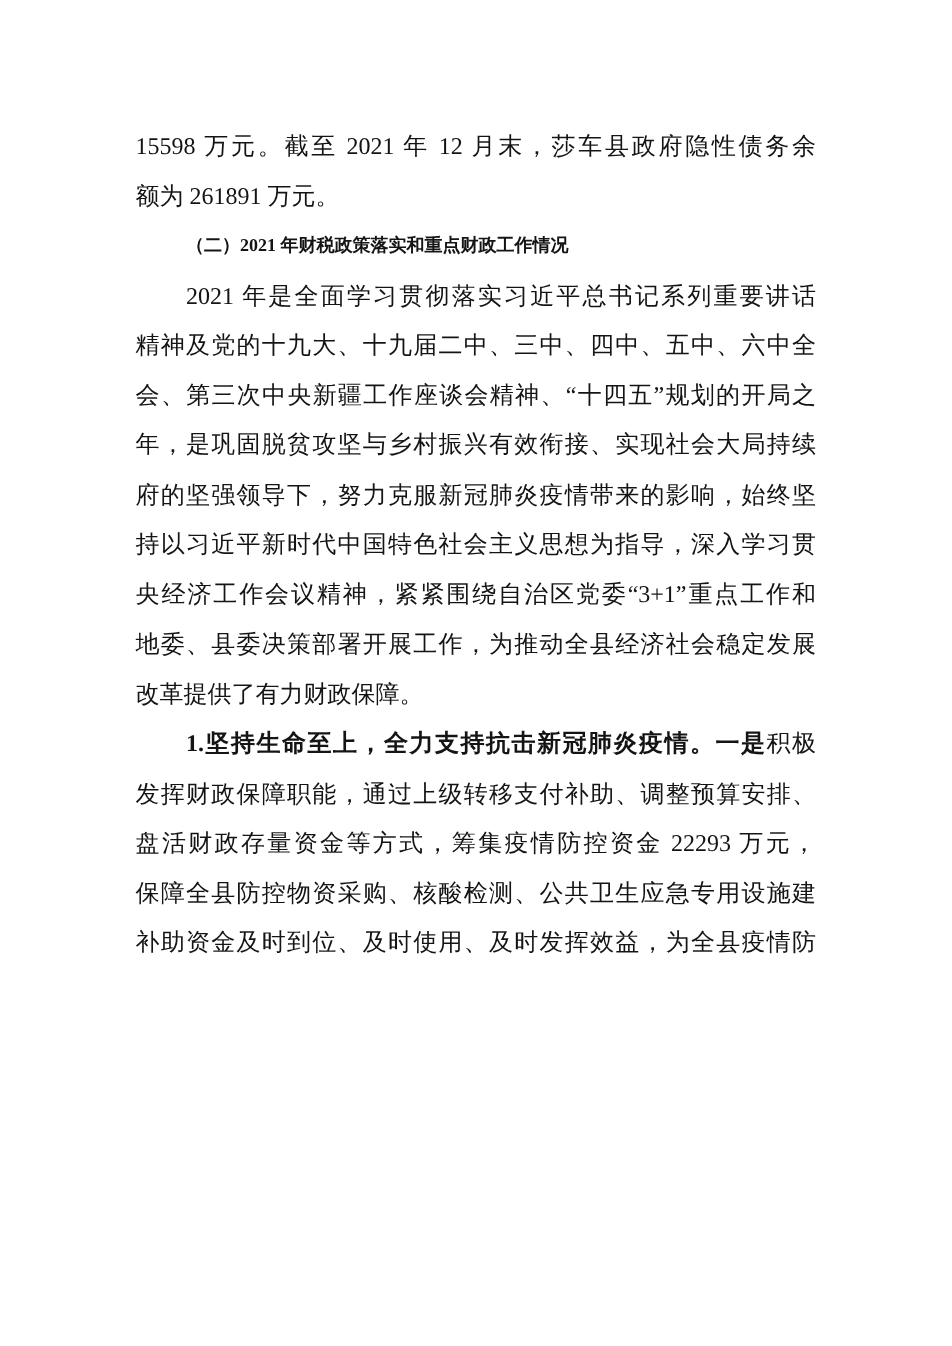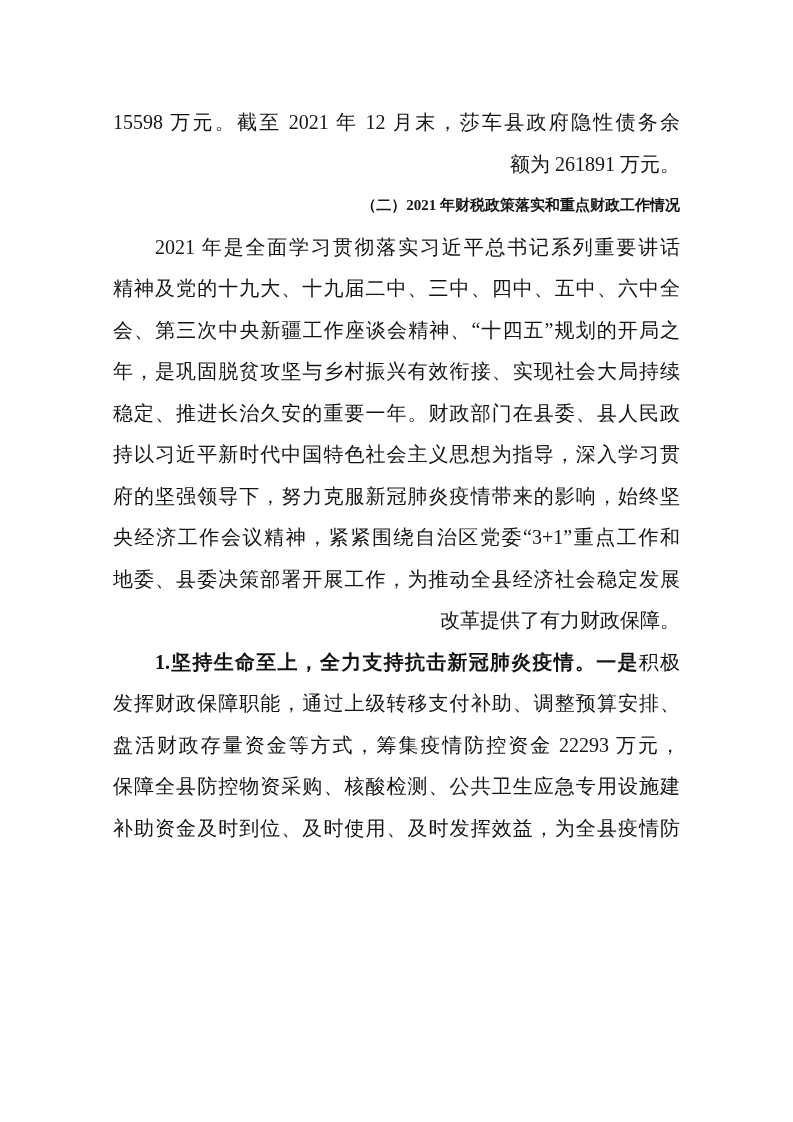--- a/index.html
+++ b/index.html
@@ -30,7 +30,7 @@
     line-height: 41.5px;
     height: 41.5px;
     color: #141414;
-    text-align: right;
+    text-align: left;
     overflow: visible;
   }
   .line.just {

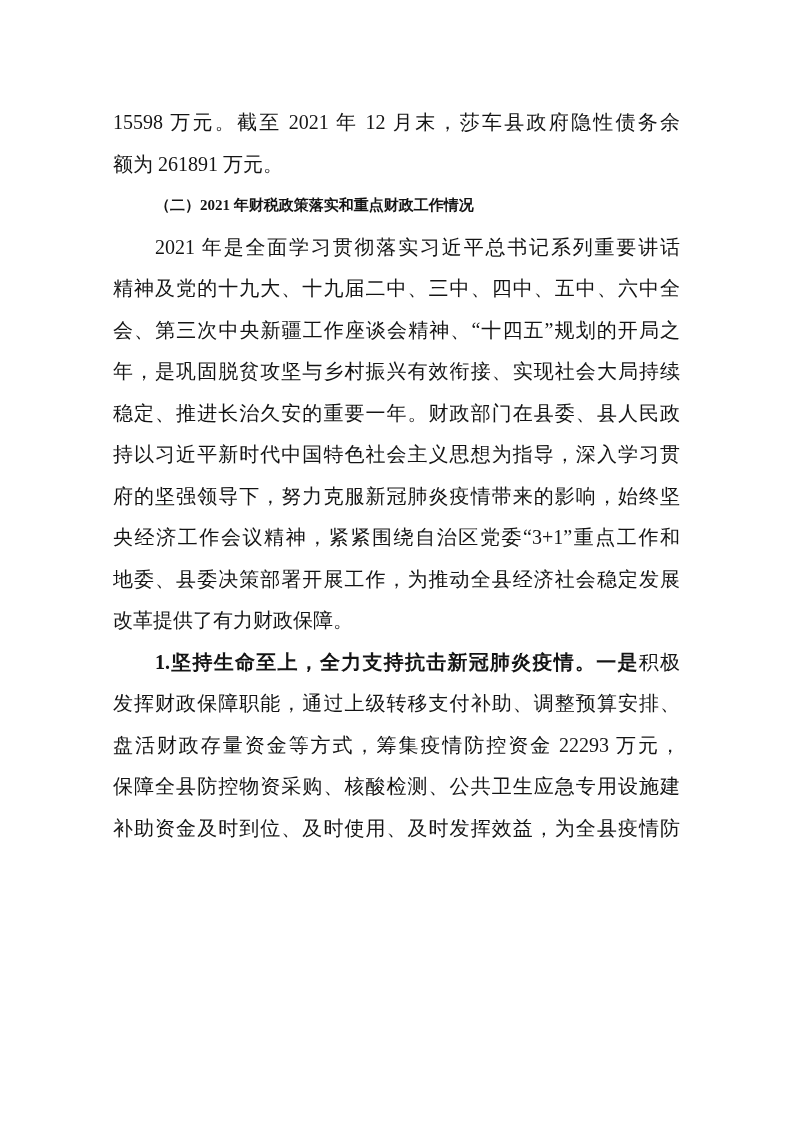--- a/index.html
+++ b/index.html
@@ -68,7 +68,6 @@
       <div class="line just"><span>精神及党的十九大、十九届二中、三中、四中、五中、六中全</span></div>
       <div class="line just"><span>会、第三次中央新疆工作座谈会精神、“十四五”规划的开局之</span></div>
       <div class="line just"><span>年，是巩固脱贫攻坚与乡村振兴有效衔接、实现社会大局持续</span></div>
-      <div class="line just"><span>稳定、推进长治久安的重要一年。财政部门在县委、县人民政</span></div>
       <div class="line just"><span>持以习近平新时代中国特色社会主义思想为指导，深入学习贯</span></div>
       <div class="line just"><span>府的坚强领导下，努力克服新冠肺炎疫情带来的影响，始终坚</span></div>
       <div class="line just"><span>央经济工作会议精神，紧紧围绕自治区党委“3+1”重点工作和</span></div>

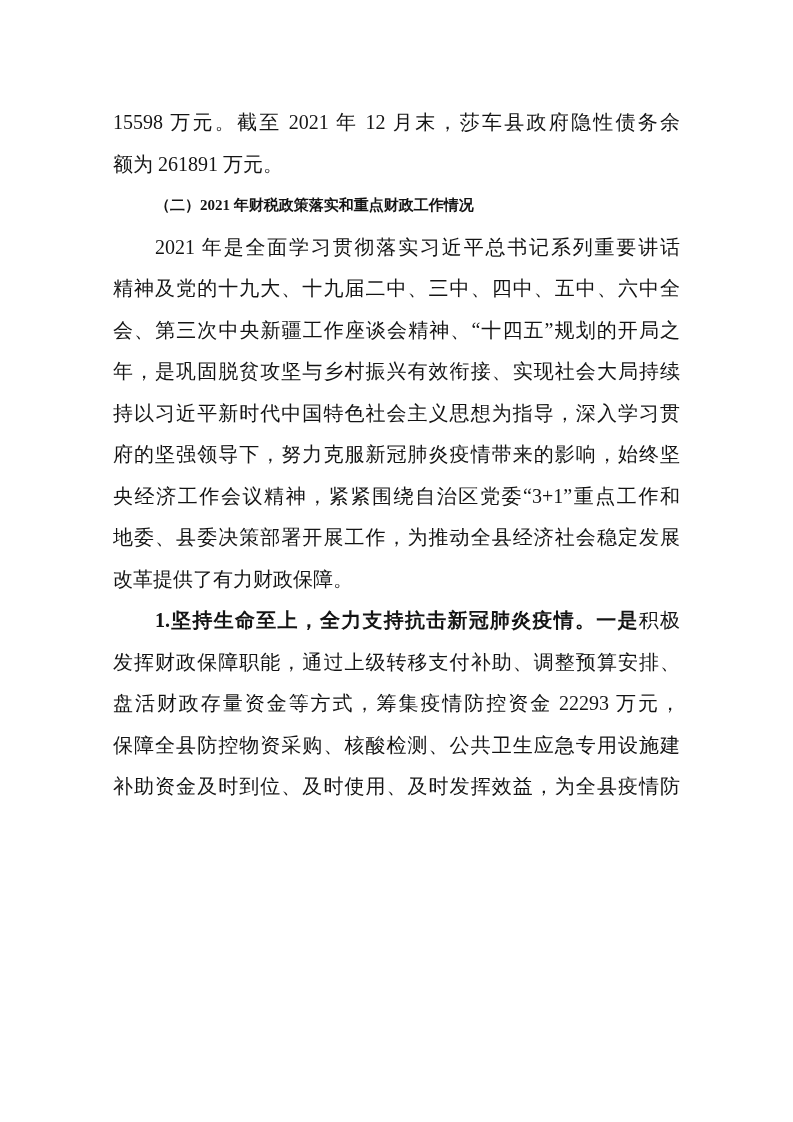--- a/index.html
+++ b/index.html
@@ -68,8 +68,8 @@
       <div class="line just"><span>精神及党的十九大、十九届二中、三中、四中、五中、六中全</span></div>
       <div class="line just"><span>会、第三次中央新疆工作座谈会精神、“十四五”规划的开局之</span></div>
       <div class="line just"><span>年，是巩固脱贫攻坚与乡村振兴有效衔接、实现社会大局持续</span></div>
+      <div class="line just"><span>府的坚强领导下，努力克服新冠肺炎疫情带来的影响，始终坚</span></div>
       <div class="line just"><span>持以习近平新时代中国特色社会主义思想为指导，深入学习贯</span></div>
-      <div class="line just"><span>府的坚强领导下，努力克服新冠肺炎疫情带来的影响，始终坚</span></div>
       <div class="line just"><span>央经济工作会议精神，紧紧围绕自治区党委“3+1”重点工作和</span></div>
       <div class="line just"><span>地委、县委决策部署开展工作，为推动全县经济社会稳定发展</span></div>
       <div class="line"><span>改革提供了有力财政保障。</span></div>

